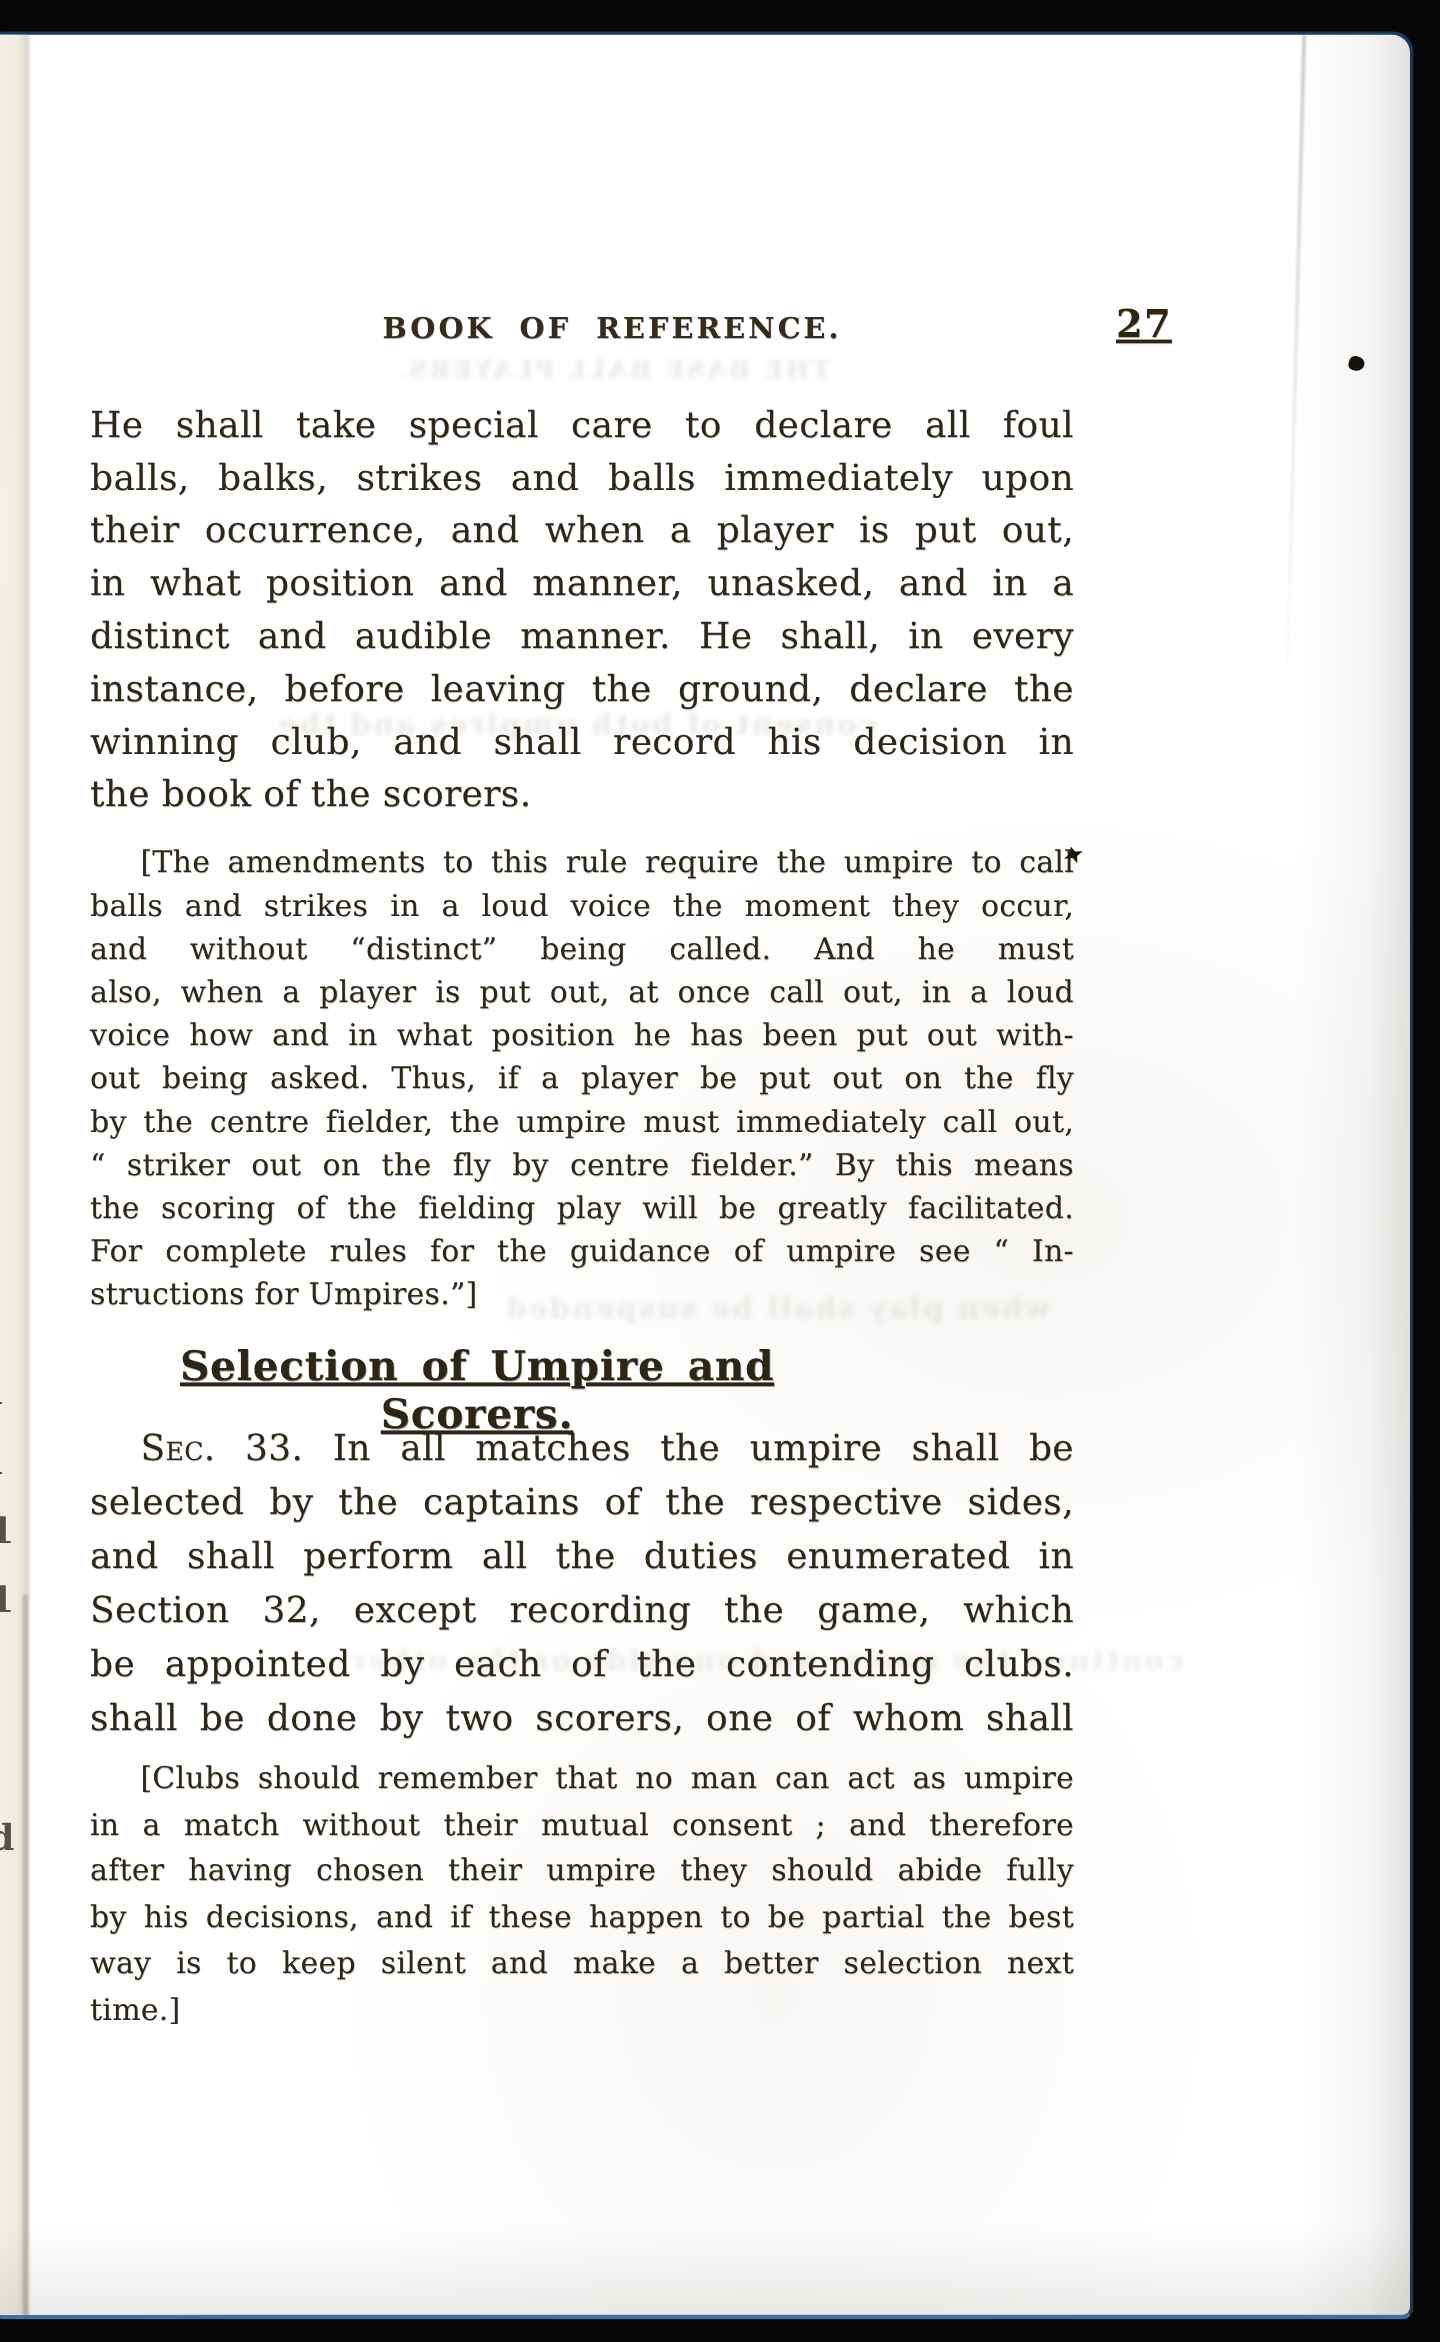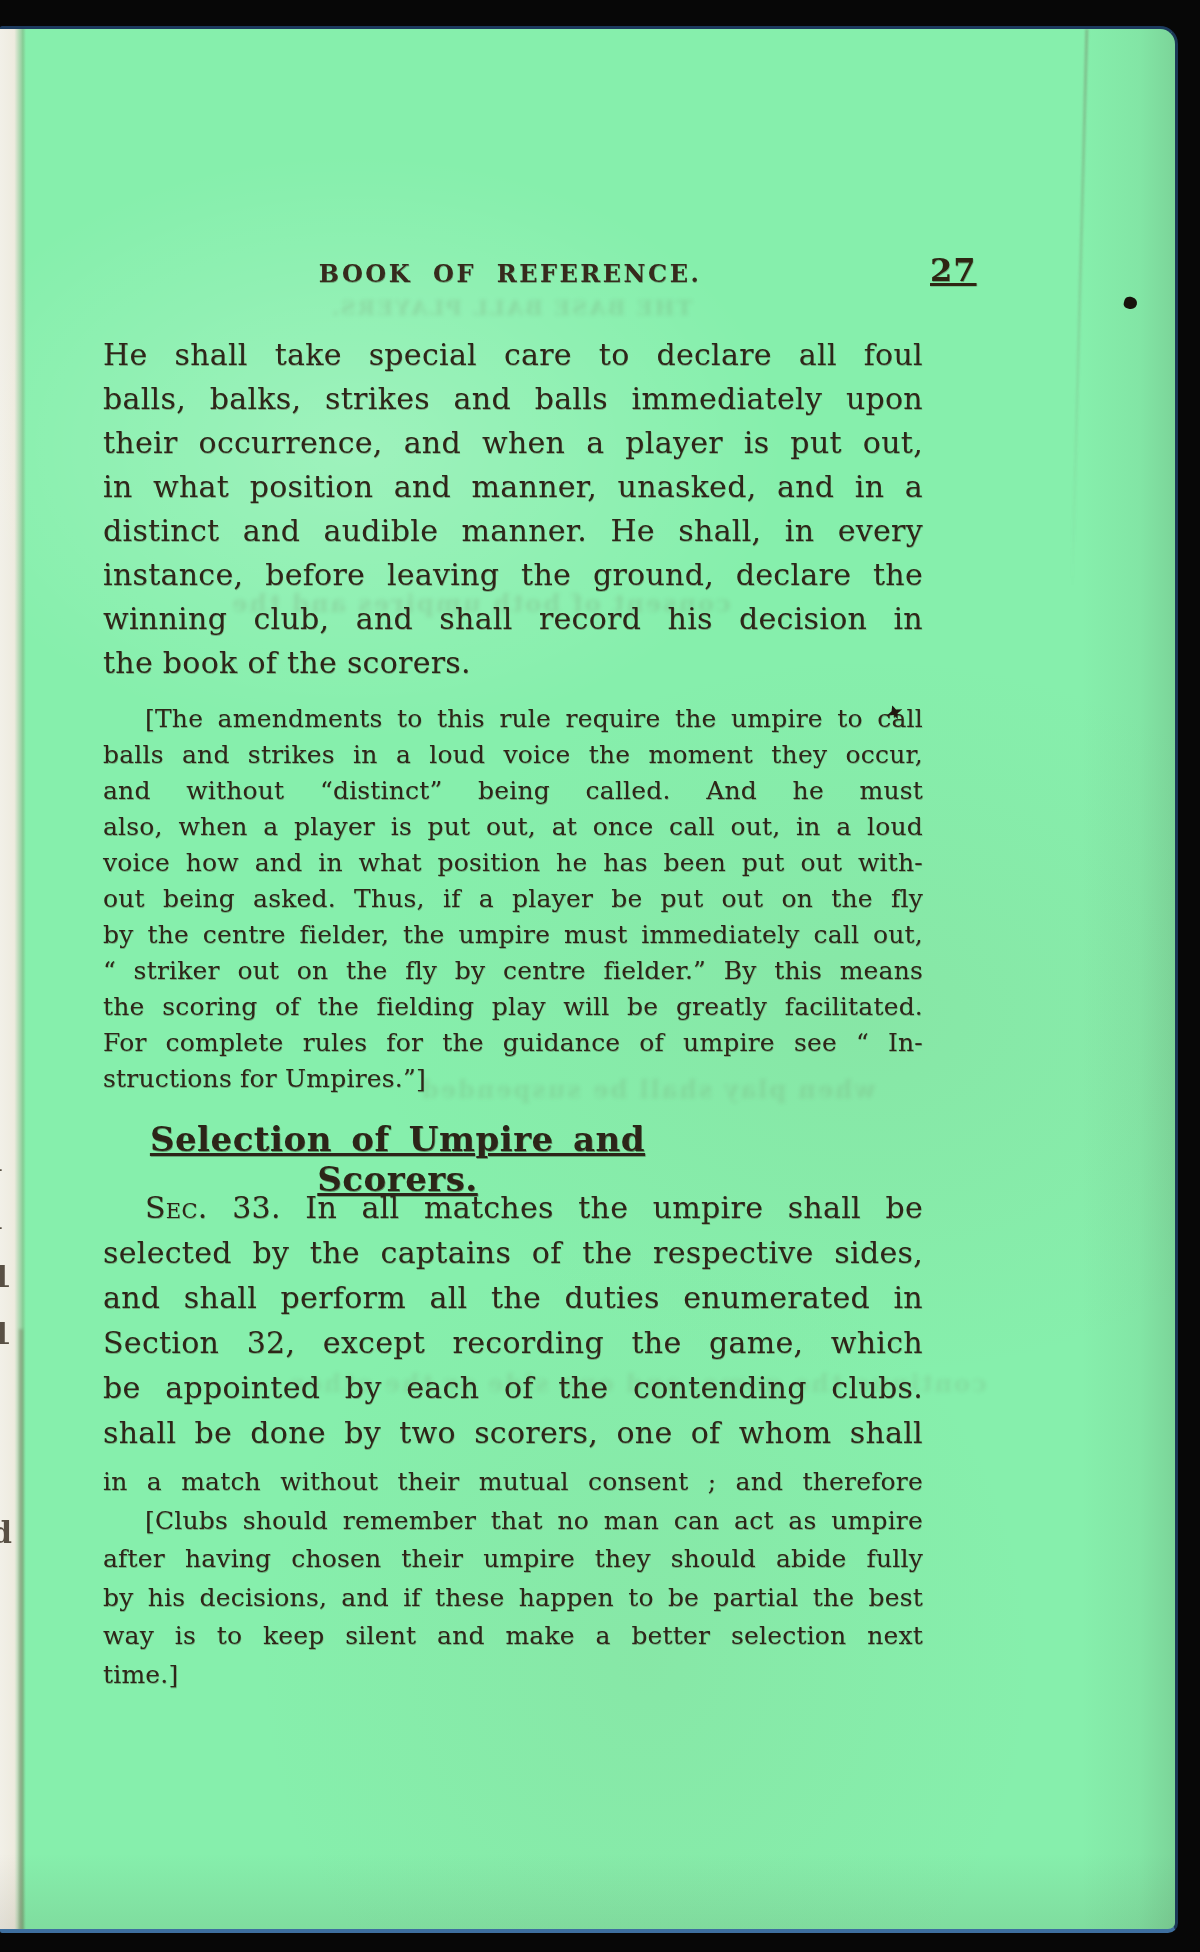--- a/index.html
+++ b/index.html
@@ -21,7 +21,7 @@
     width: 1178px;
     height: 1907px;
     box-sizing: border-box;
-    background: #86efac;
+    background: #ffffff;
     border-top: 3px solid #1c3a5e;
     border-right: 3px solid #1b3756;
     border-bottom: 4px solid #3e6f9f;

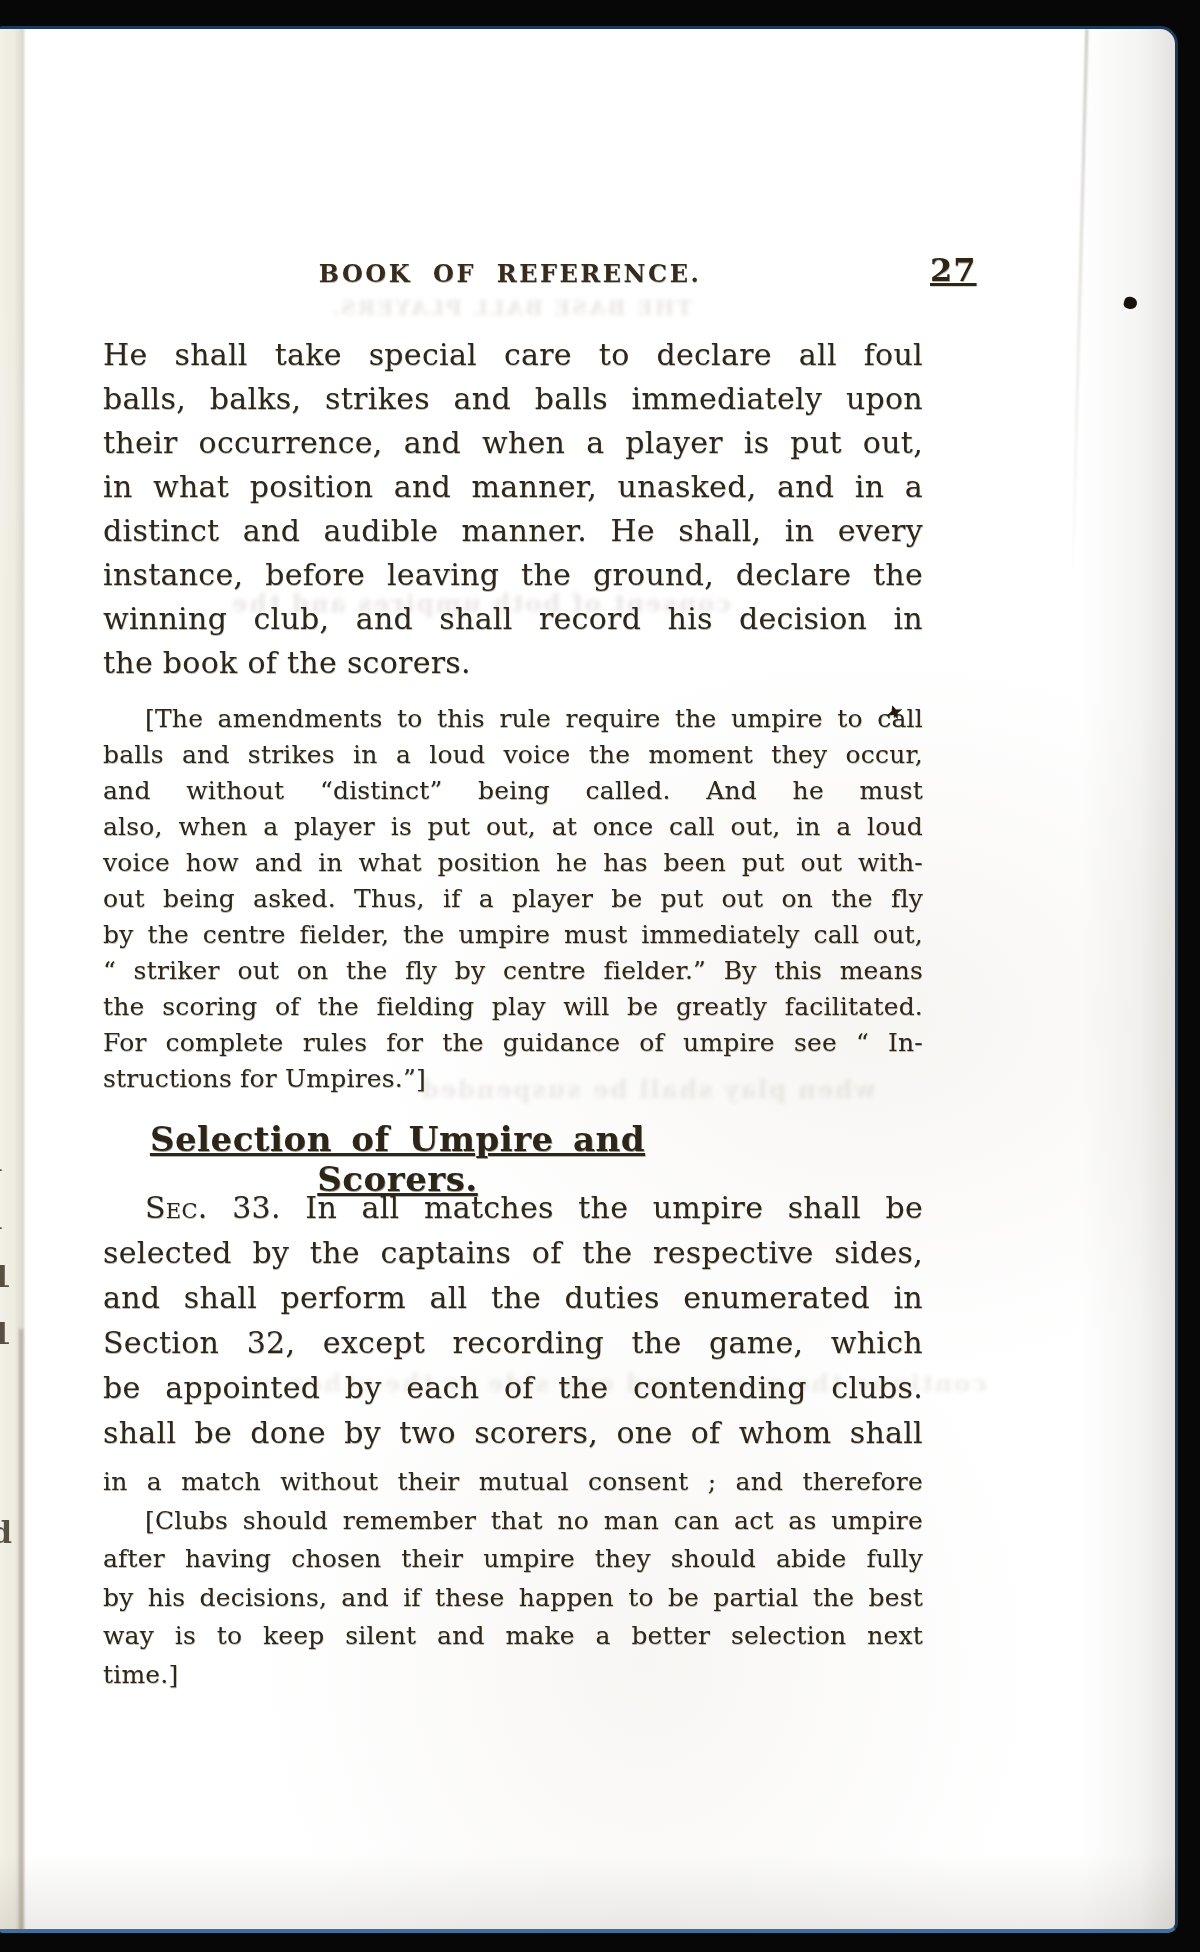--- a/index.html
+++ b/index.html
@@ -79,7 +79,7 @@
     color: #2f2513;
     text-decoration: underline;
   }
-  .para { position: absolute; margin-left: 28px; }
+  .para { position: absolute; }
   .para .line {
     text-align: justify;
     text-align-last: justify;

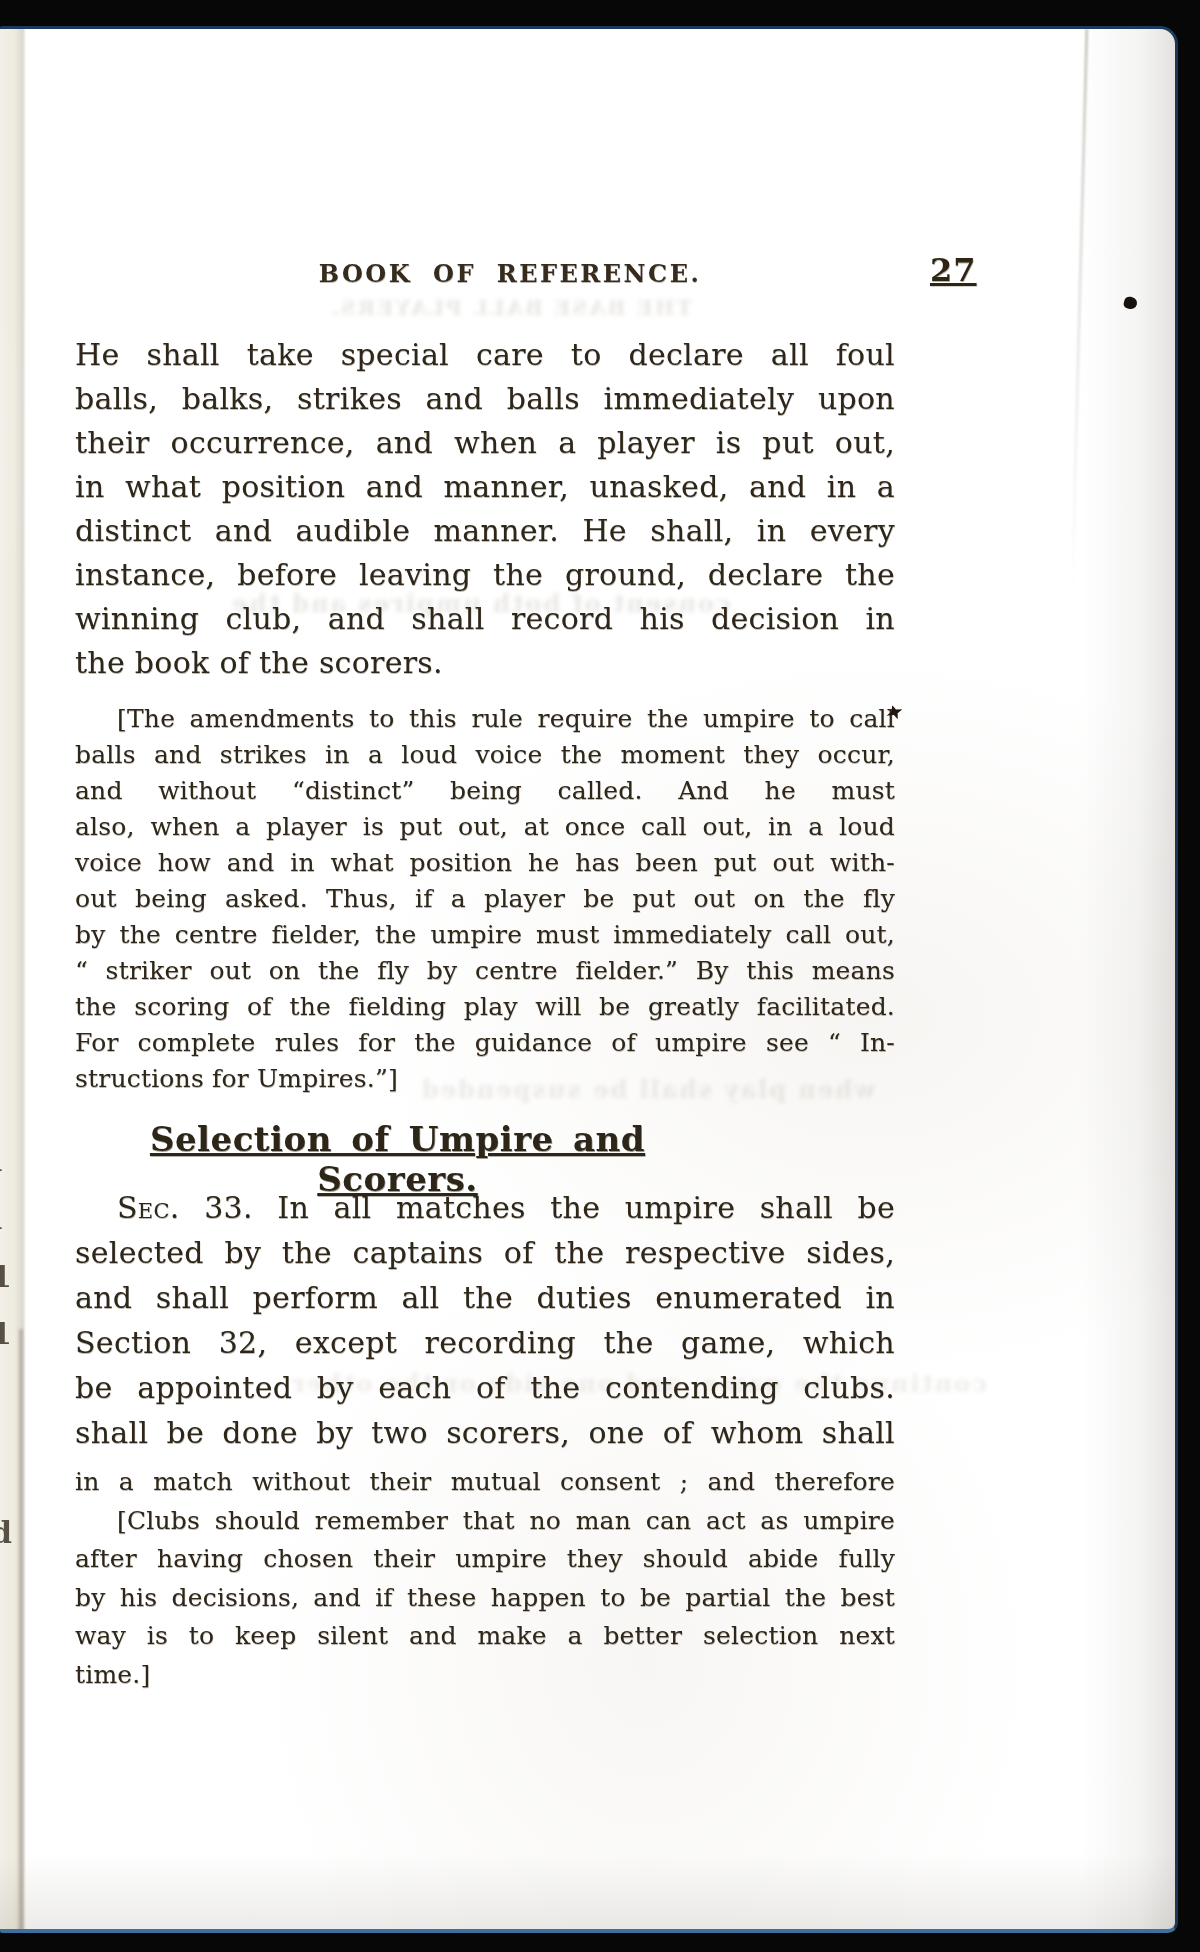--- a/index.html
+++ b/index.html
@@ -197,8 +197,8 @@
   </div>
 
   <div class="para para-4">
+    <div class="line indent">[Clubs should remember that no man can act as umpire</div>
     <div class="line">in a match without their mutual consent ; and therefore</div>
-    <div class="line indent">[Clubs should remember that no man can act as umpire</div>
     <div class="line">after having chosen their umpire they should abide fully</div>
     <div class="line">by his decisions, and if these happen to be partial the best</div>
     <div class="line">way is to keep silent and make a better selection next</div>

